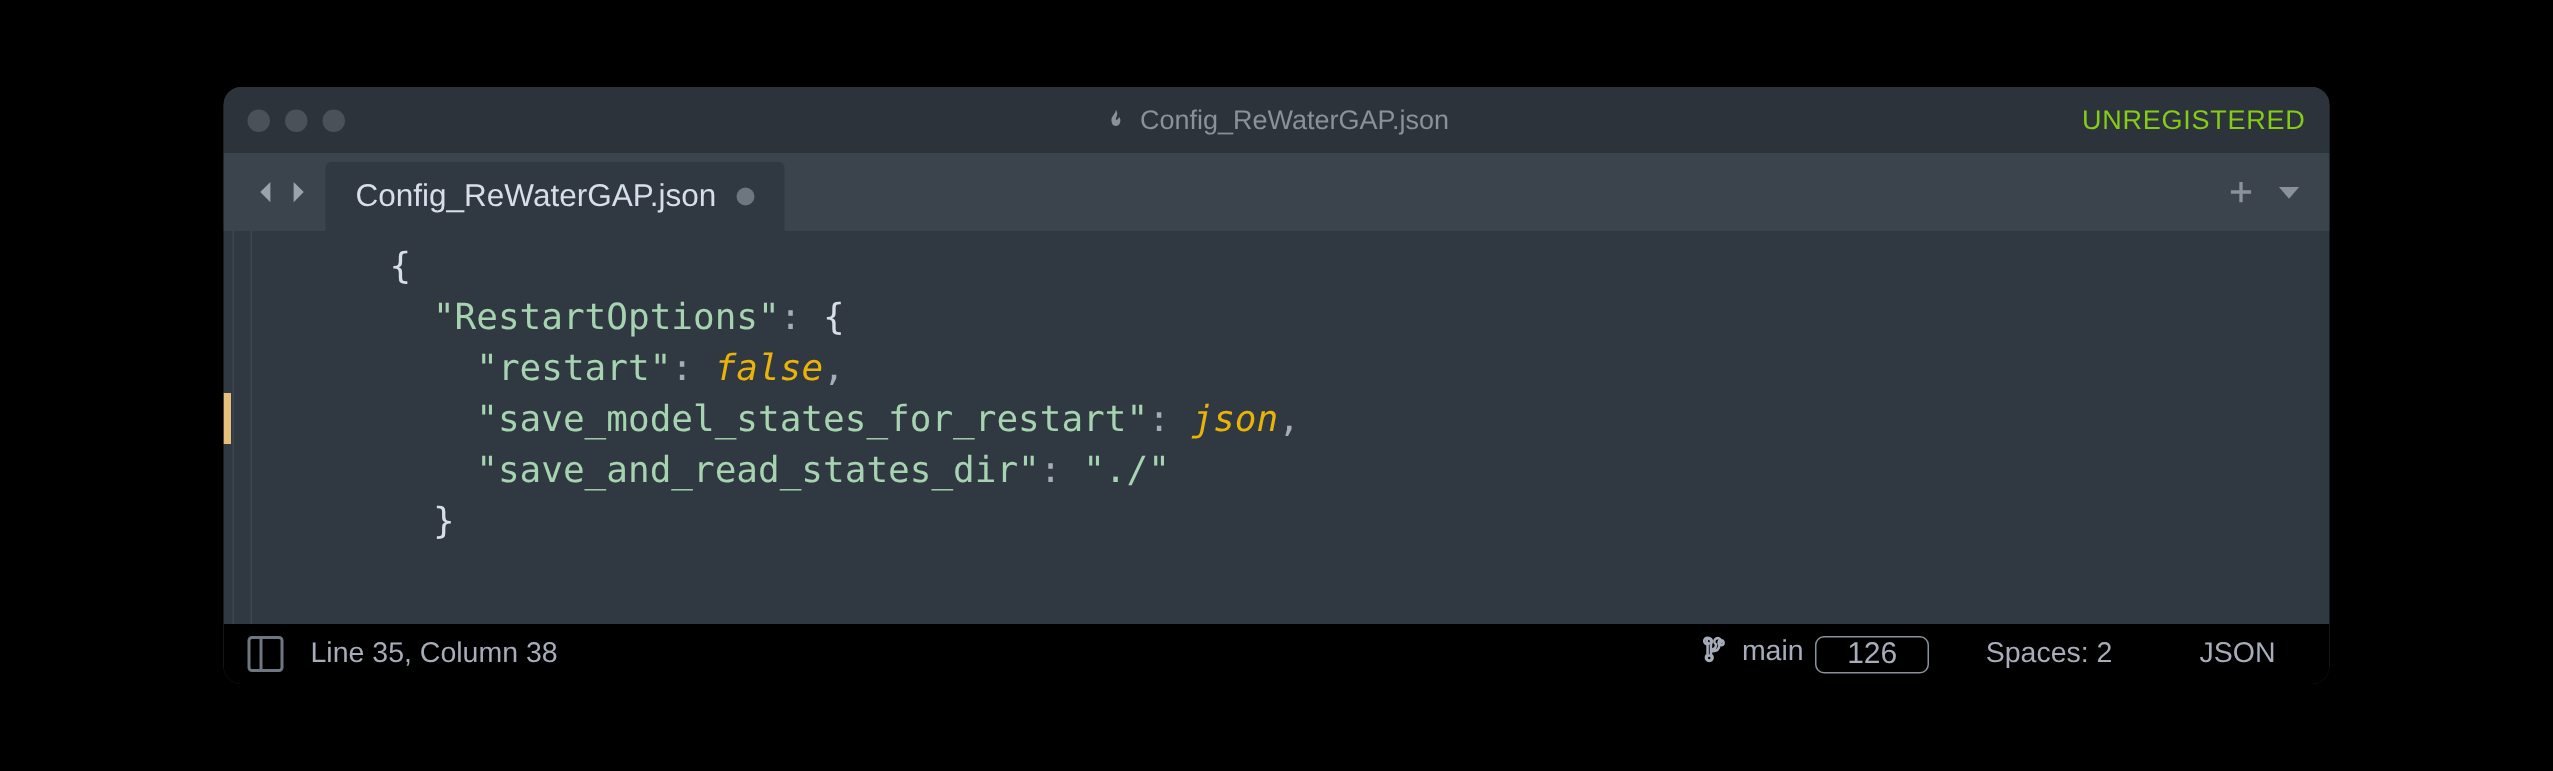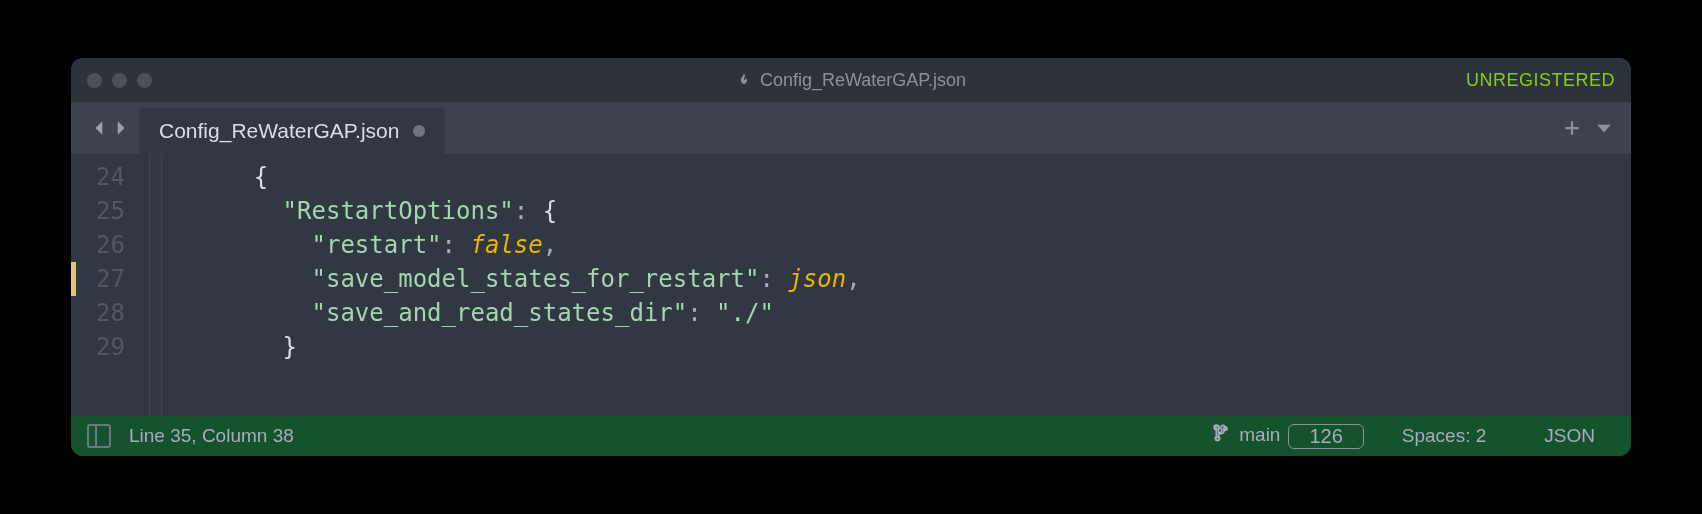--- a/index.html
+++ b/index.html
@@ -17,7 +17,7 @@
       justify-content: center;
     }
     .window {
-      width: 1560px;
+      width: 1404px;
       height: 398px;
       background: #303841;
       border-radius: 12px;

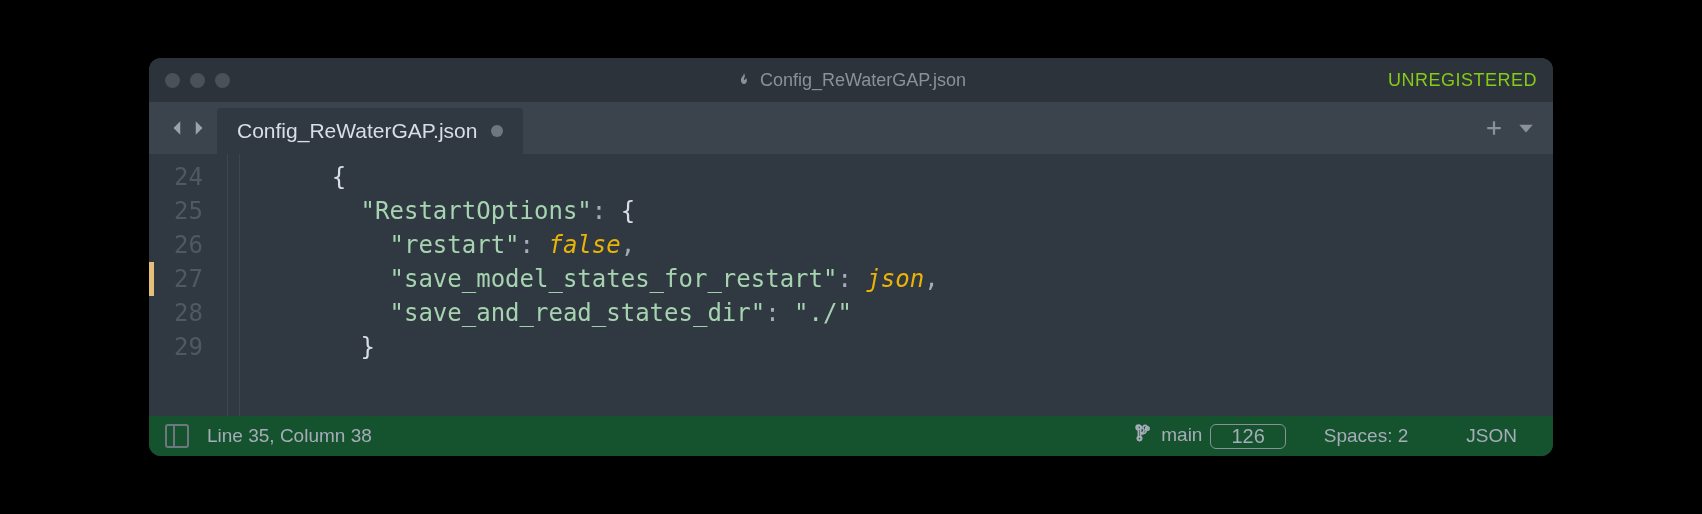--- a/index.html
+++ b/index.html
@@ -279,14 +279,6 @@
   <div class="editor-wrap">
     <div class="modified-marker"></div>
     <div class="editor">
-      <div class="gutter">
-        <div class="gutter-line">24</div>
-        <div class="gutter-line">25</div>
-        <div class="gutter-line">26</div>
-        <div class="gutter-line">27</div>
-        <div class="gutter-line">28</div>
-        <div class="gutter-line">29</div>
-      </div>
       <div class="fold-guides">
         <div class="fold-guide-line"></div>
         <div class="fold-guide-line2"></div>

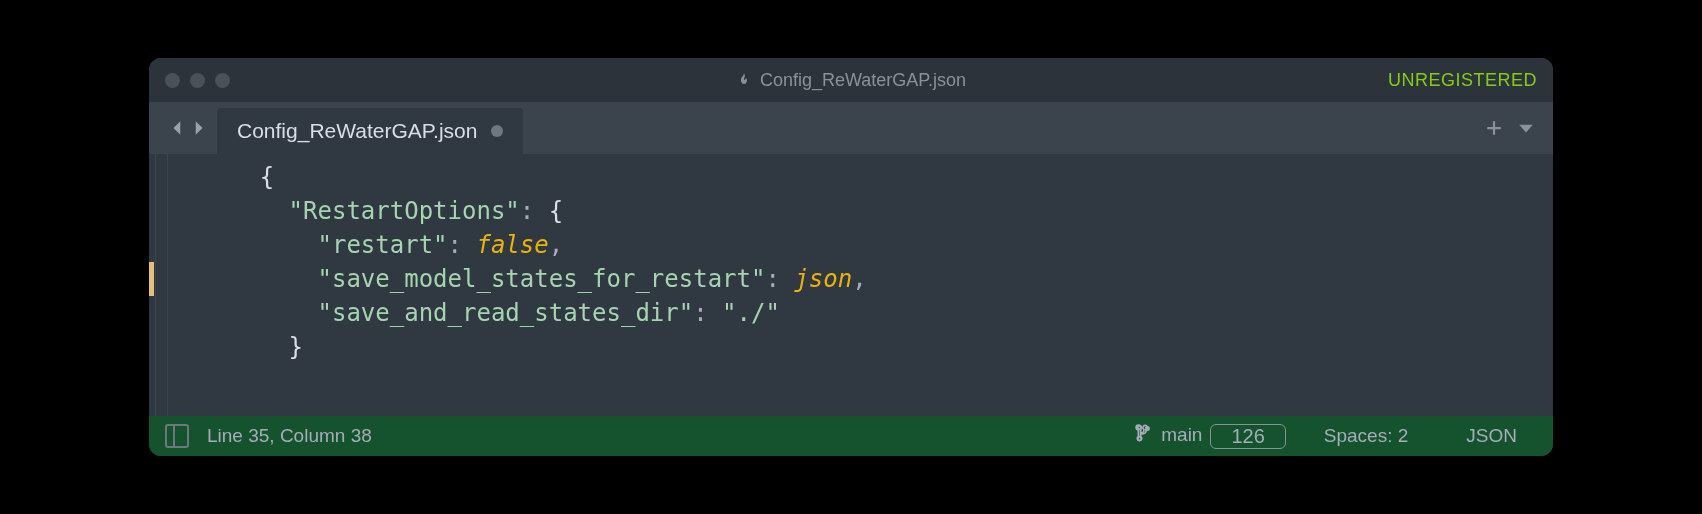--- a/index.html
+++ b/index.html
@@ -186,7 +186,7 @@
     .tok-string { color: #a6d4b0; }
     .statusbar {
       height: 40px;
-      background: #14532d;
+      background: #000000;
       display: flex;
       align-items: center;
       padding: 0 16px;

